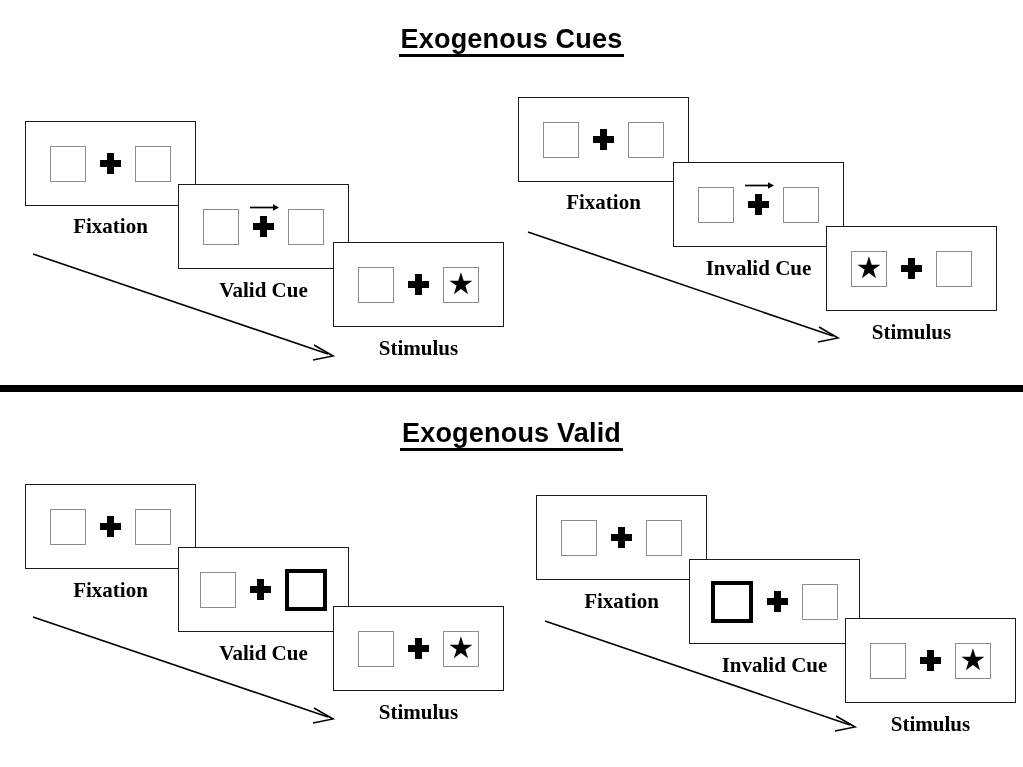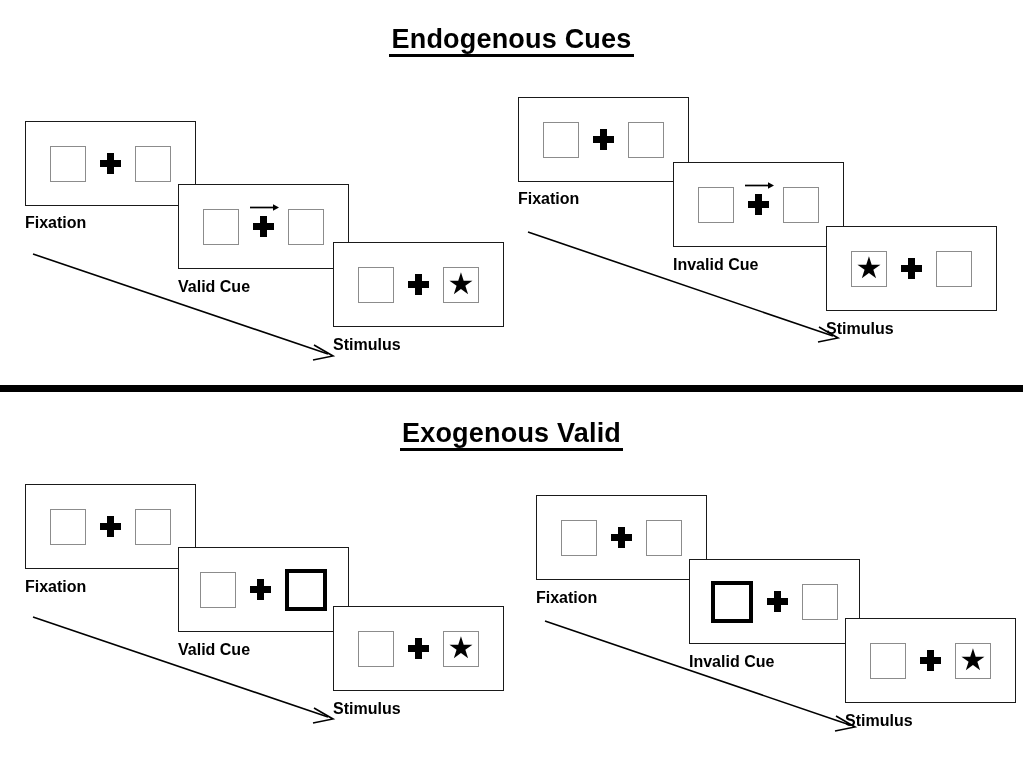--- a/index.html
+++ b/index.html
@@ -125,7 +125,7 @@
 <div class="stage">
 
   <div class="section-title" id="title-endogenous">
-    <span>Endogenous Cues</span>
+    <span>Exogenous Cues</span>
   </div>
 
   <div class="group">

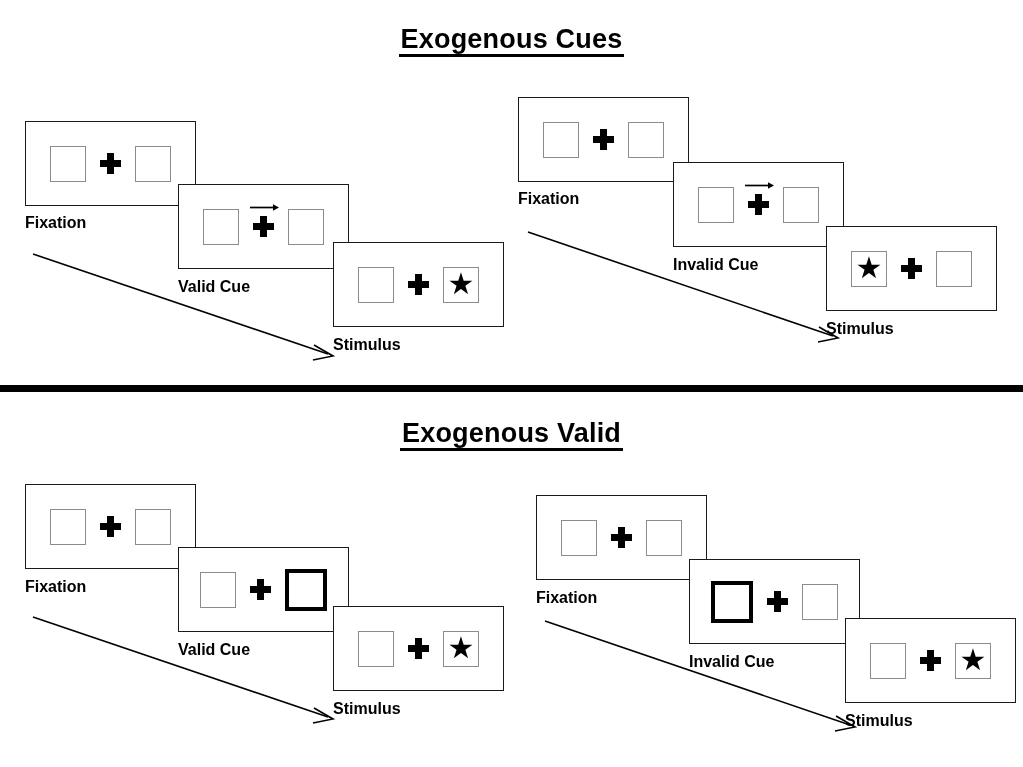--- a/index.html
+++ b/index.html
@@ -110,10 +110,11 @@
   
   .frame-label{
     position:absolute;
-    font-size:16px;
+    font-size:21px;
     font-weight:bold;
     white-space:nowrap;
-    text-align:left;
+    text-align:center;
+    font-family:Liberation Serif, serif;
   }
 
   

